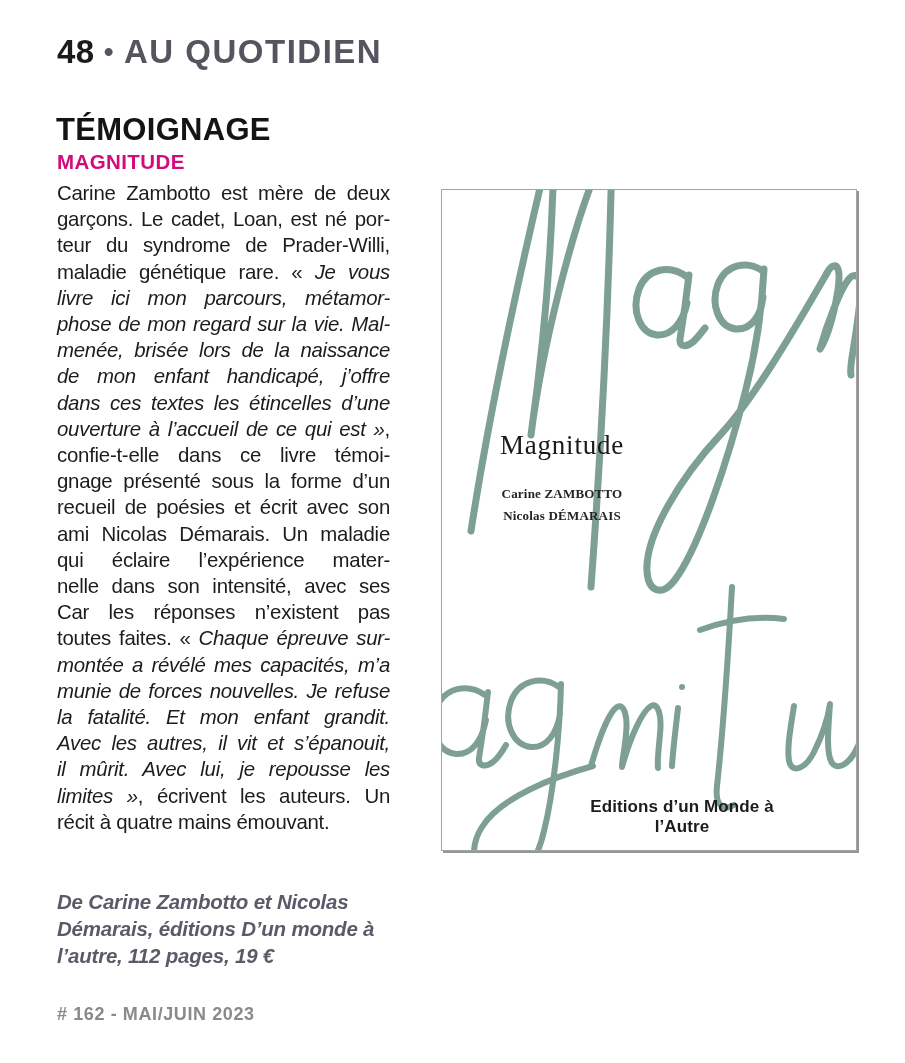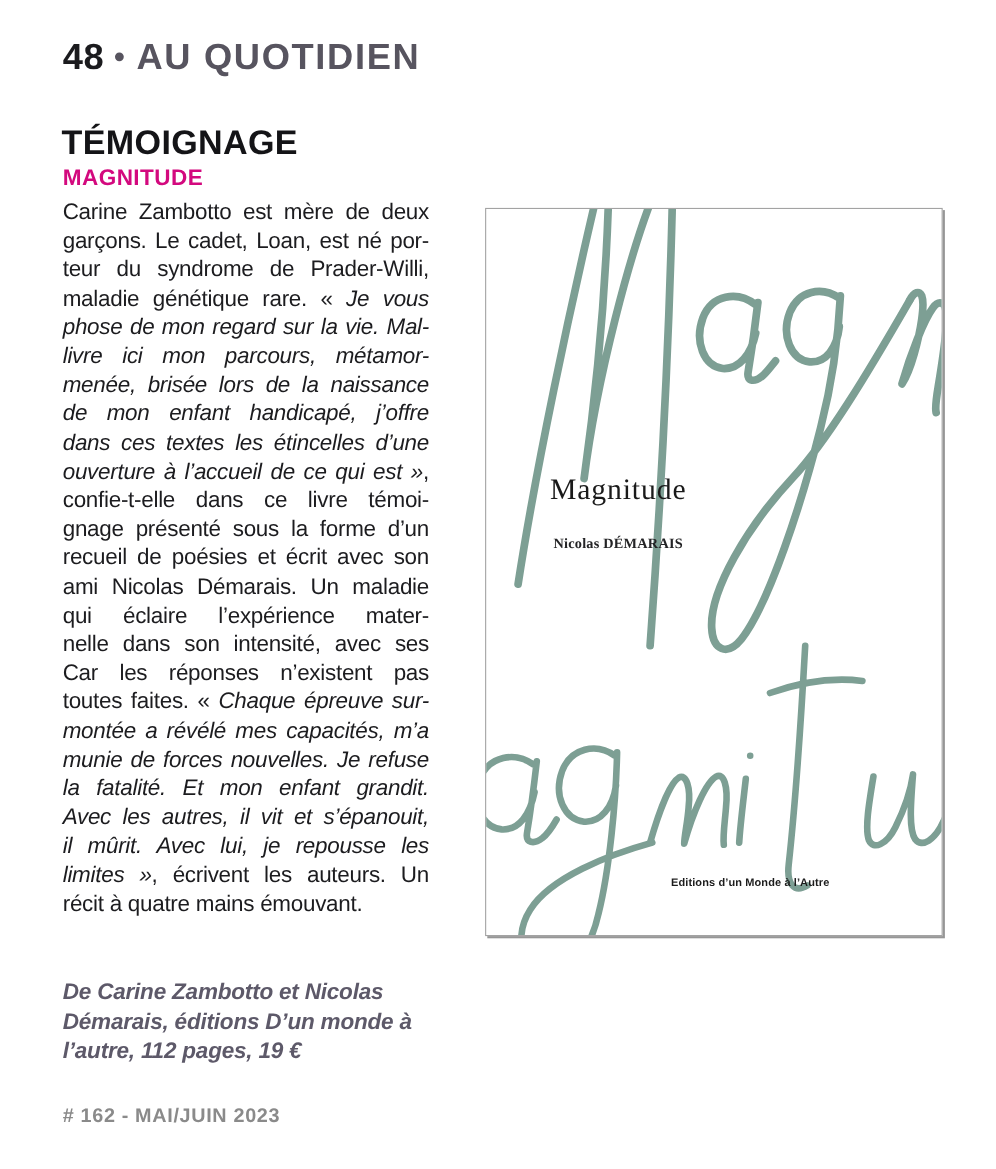--- a/index.html
+++ b/index.html
@@ -63,8 +63,8 @@
       <div class="body-line"><span>garçons. Le cadet, Loan, est né por-</span></div>
       <div class="body-line"><span>teur du syndrome de Prader-Willi,</span></div>
       <div class="body-line"><span>maladie génétique rare. « </span><span class="it">Je vous</span></div>
+      <div class="body-line"><span class="it">livre ici mon parcours, métamor-</span></div>
       <div class="body-line"><span class="it">phose de mon regard sur la vie. Mal-</span></div>
-      <div class="body-line"><span class="it">livre ici mon parcours, métamor-</span></div>
       <div class="body-line"><span class="it">menée, brisée lors de la naissance</span></div>
       <div class="body-line"><span class="it">de mon enfant handicapé, j’offre</span></div>
       <div class="body-line"><span class="it">dans ces textes les étincelles d’une</span></div>

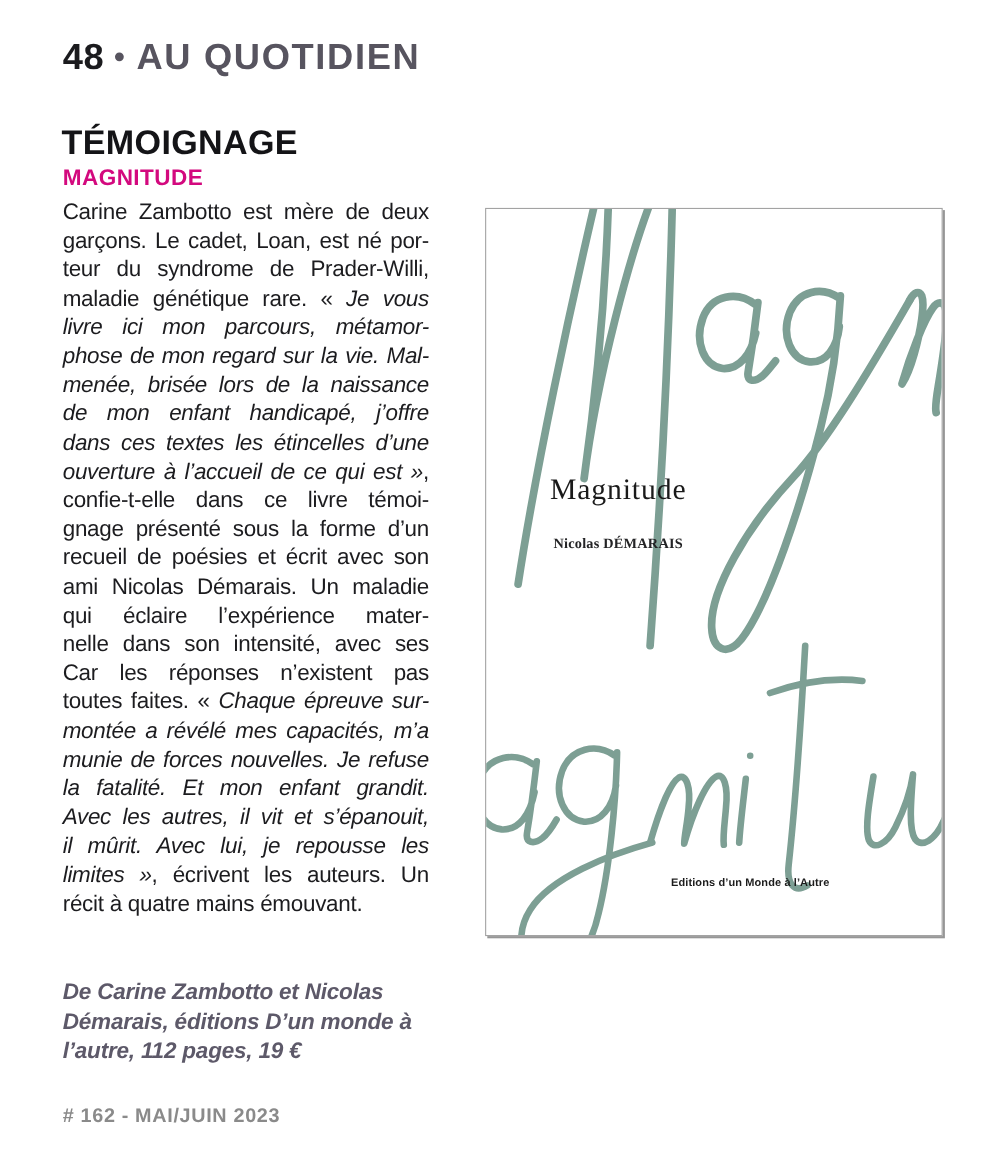--- a/index.html
+++ b/index.html
@@ -112,6 +112,7 @@
     </svg>
     <div class="btitle">Magnitude</div>
     <div class="bauthors" id="book-authors">
+        <div>Carine ZAMBOTTO</div>
         <div>Nicolas DÉMARAIS</div>
       </div>
     <div class="bpub">Editions d’un Monde à l’Autre</div>

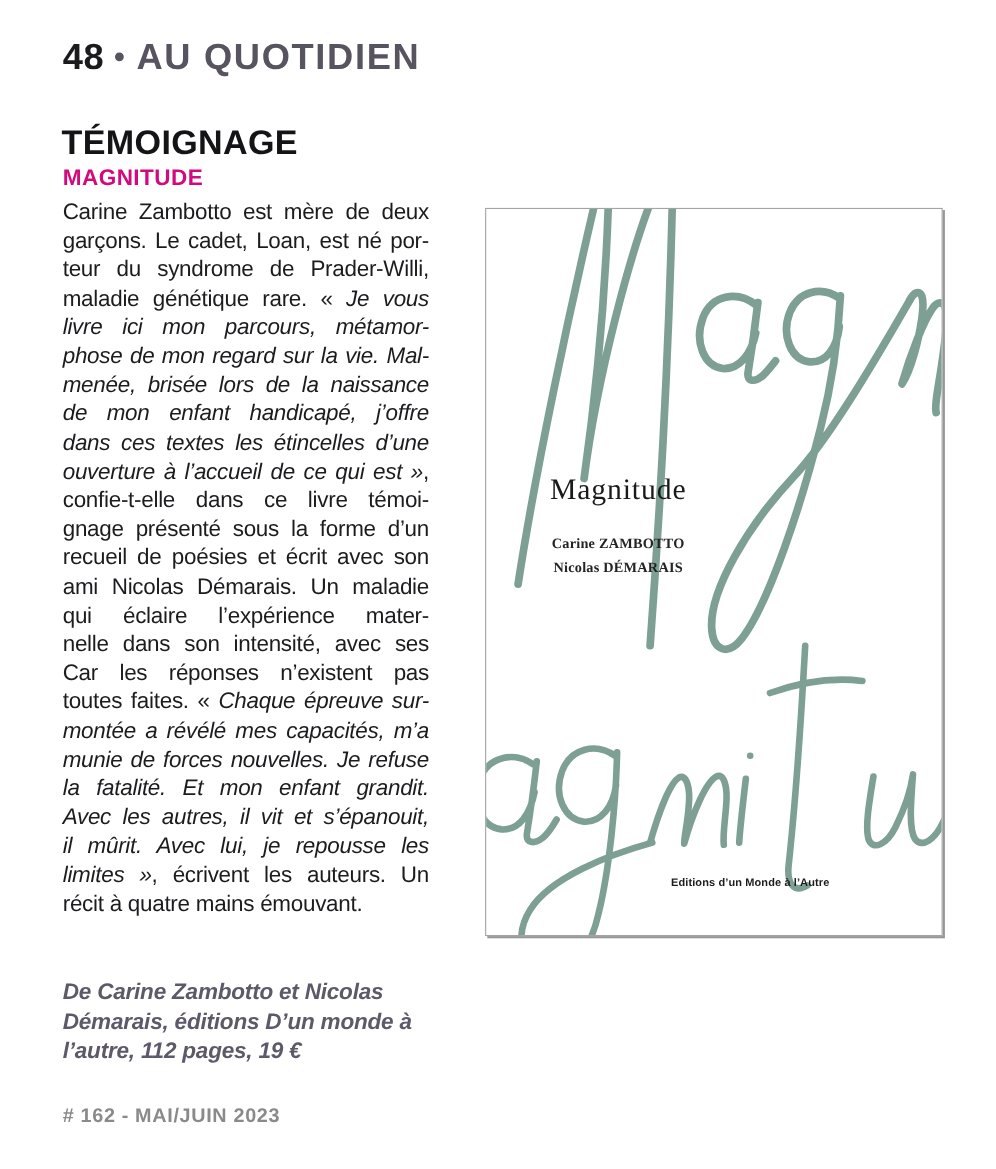--- a/index.html
+++ b/index.html
@@ -44,7 +44,7 @@
               font-family:"Liberation Serif", serif; font-size:13px; font-weight:700;
               line-height:21.5px; color:#242426; letter-spacing:.2px; }
   .bpub { position:absolute; left:140px; top:607px; width:200px; text-align:center;
-          font-size:10px; font-weight:700; color:#1c1c1c; letter-spacing:.1px; }
+          font-size:17px; font-weight:700; color:#1c1c1c; letter-spacing:.1px; }
 </style>
 </head>
 <body>

